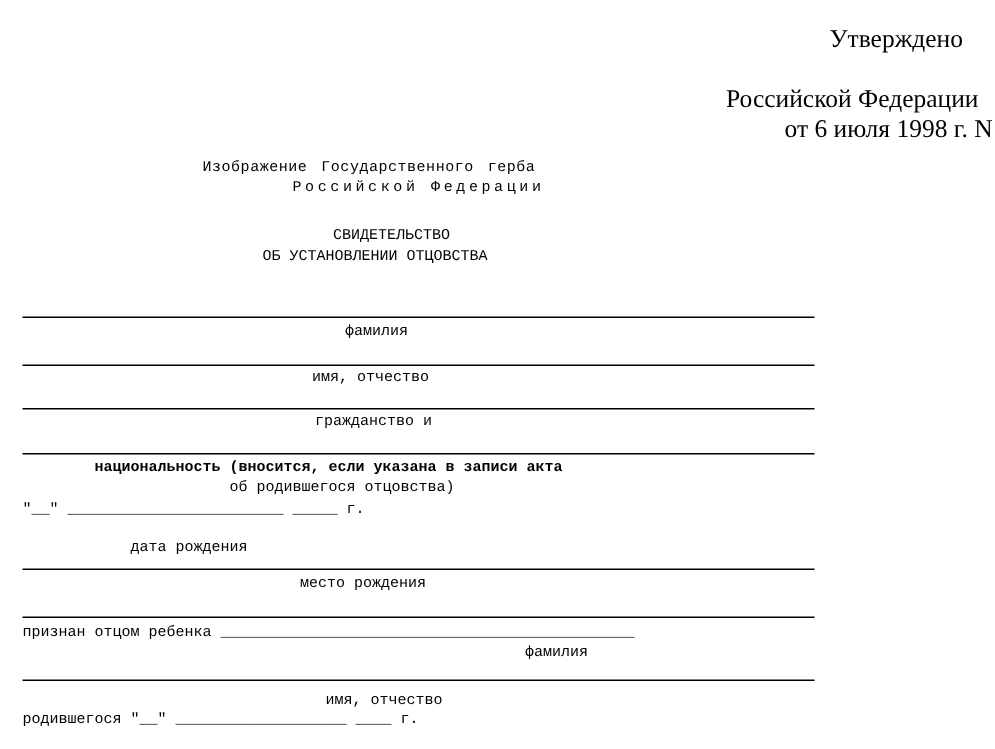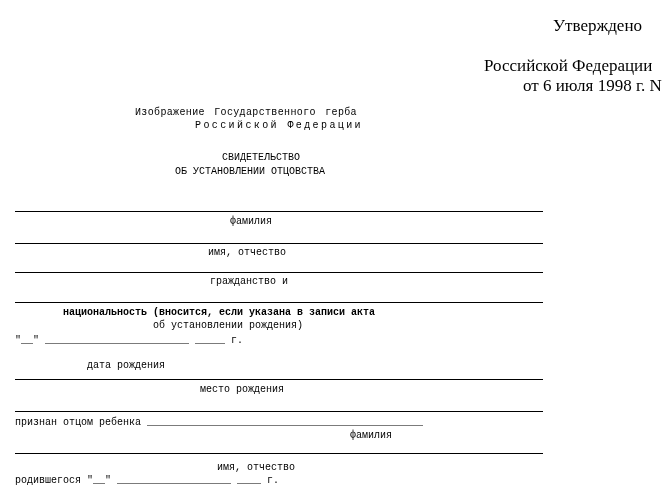--- a/index.html
+++ b/index.html
@@ -74,7 +74,7 @@
   <div class="mono" style="left:210px; top:275px;">гражданство и</div>
 
   <div class="mono" style="left:63px; top:306px;font-weight:bold;">национальность (вносится, если указана в записи акта</div>
-  <div class="mono" style="left:153px; top:319px;">об установлении рождения)</div>
+  <div class="mono" style="left:153px; top:319px;">об родившегося отцовства)</div>
 
   <div class="mono" style="left:15px; top:334px;">"__" ________________________ _____ г.</div>
   <div class="mono" style="left:87px; top:347px;margin-top:12px;">дата рождения</div>

